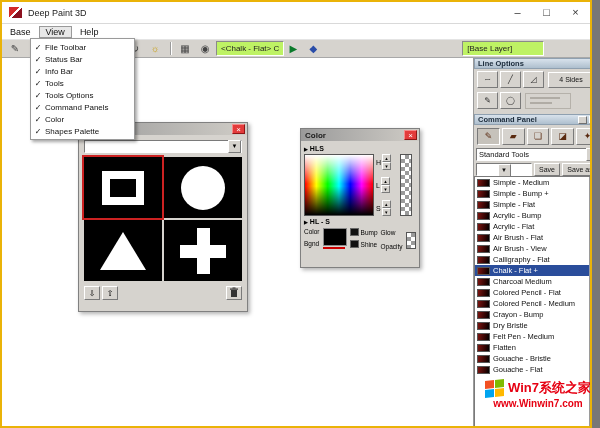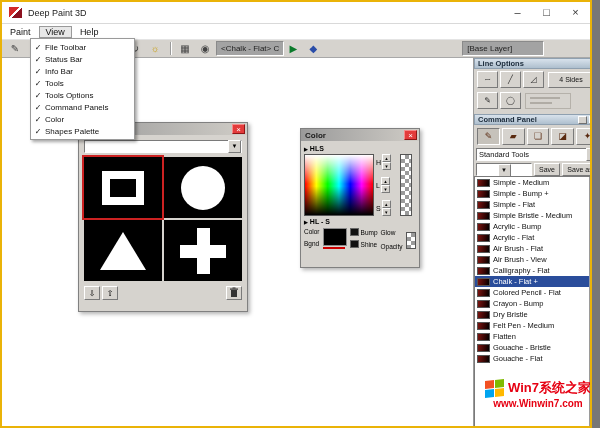--- a/index.html
+++ b/index.html
@@ -146,7 +146,7 @@
   </div>
 
   <div class="menubar">
-    <span class="mitem">Paint</span>
+    <span class="mitem">Base</span>
     <span class="mitem active">View</span>
     <span class="mitem">Help</span>
   </div>

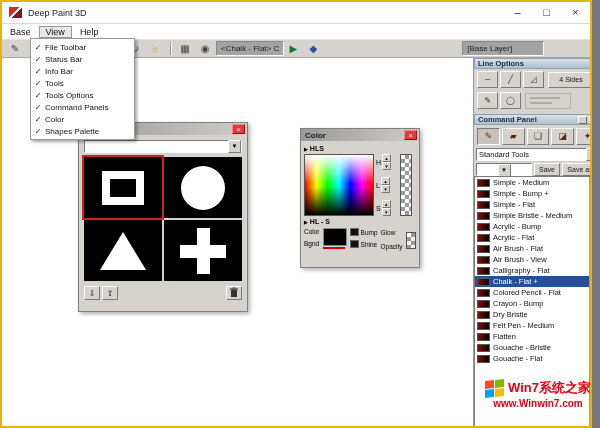--- a/index.html
+++ b/index.html
@@ -26,7 +26,7 @@
   .tbtn.play{color:#0a7a2a;}
   .tbtn.material{color:#2a4da8;}
   .tsep{width:1px;height:13px;background:#9a9a9a;margin:0 4px;border-right:1px solid #fff;}
-  .tbox{height:13px;line-height:13px;font-size:8px;padding:0 4px;background:#a3a3a3;color:#222;
+  .tbox{height:13px;line-height:13px;font-size:8px;padding:0 4px;background:#bef264;color:#222;
         border:1px solid;border-color:#8a8a8a #ffffff #ffffff #8a8a8a;white-space:nowrap;}
   .tbox.layer{margin-left:138px;width:72px;text-align:left;}
   

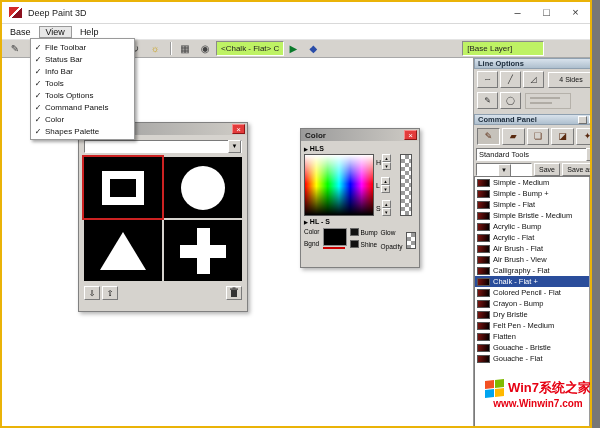--- a/index.html
+++ b/index.html
@@ -235,10 +235,6 @@
         </div>
       <div class="bitem">
           <span class="bicon"></span>
-          <span>Simple Bristle - Medium</span>
-        </div>
-      <div class="bitem">
-          <span class="bicon"></span>
           <span>Acrylic - Bump</span>
         </div>
       <div class="bitem">

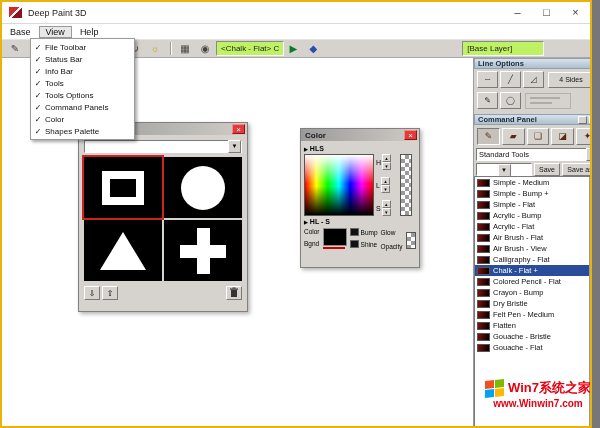--- a/index.html
+++ b/index.html
@@ -259,6 +259,10 @@
         </div>
       <div class="bitem">
           <span class="bicon"></span>
+          <span>Charcoal Medium</span>
+        </div>
+      <div class="bitem">
+          <span class="bicon"></span>
           <span>Colored Pencil - Flat</span>
         </div>
       <div class="bitem">

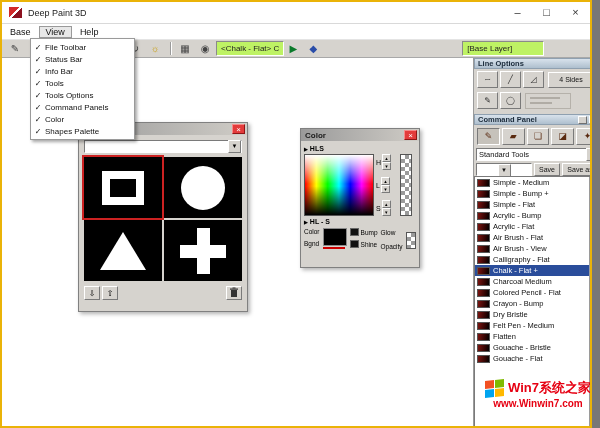--- a/index.html
+++ b/index.html
@@ -267,6 +267,10 @@
         </div>
       <div class="bitem">
           <span class="bicon"></span>
+          <span>Colored Pencil - Medium</span>
+        </div>
+      <div class="bitem">
+          <span class="bicon"></span>
           <span>Crayon - Bump</span>
         </div>
       <div class="bitem">

